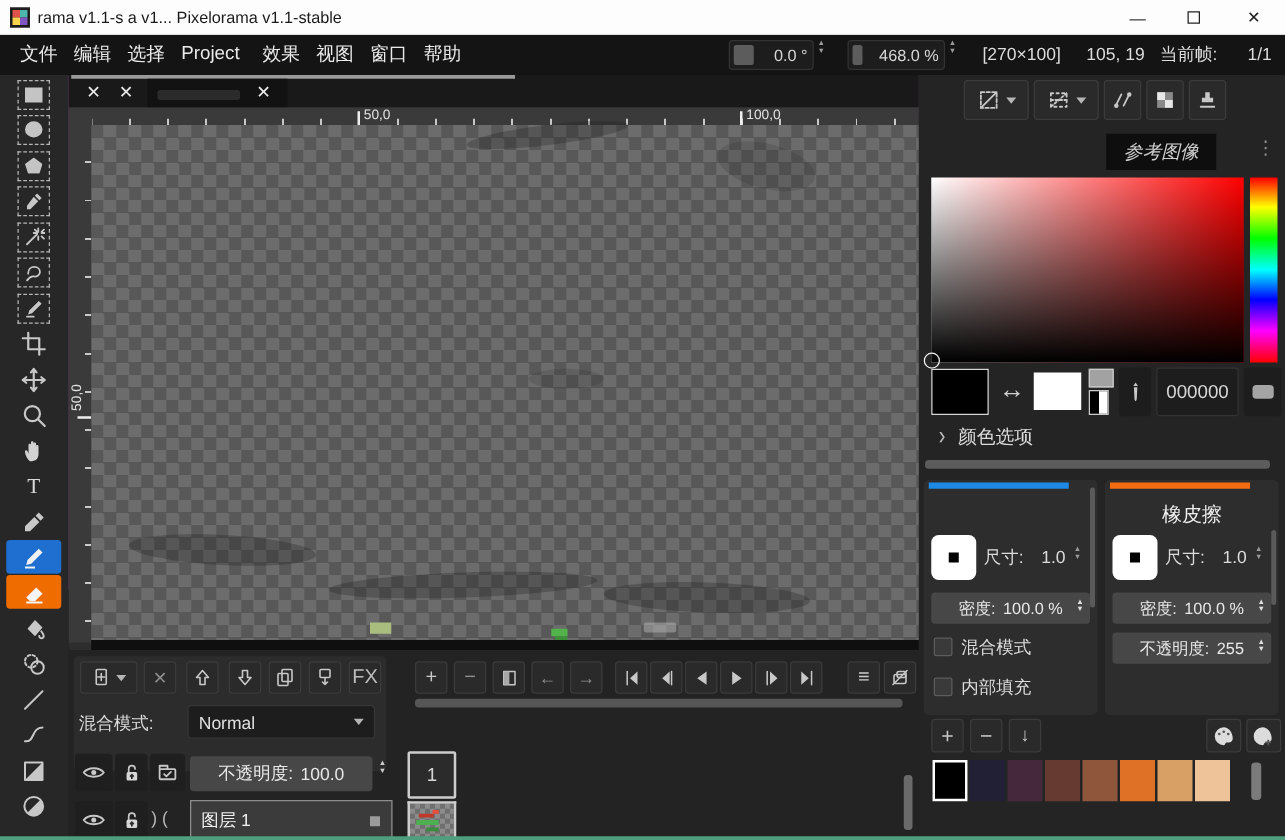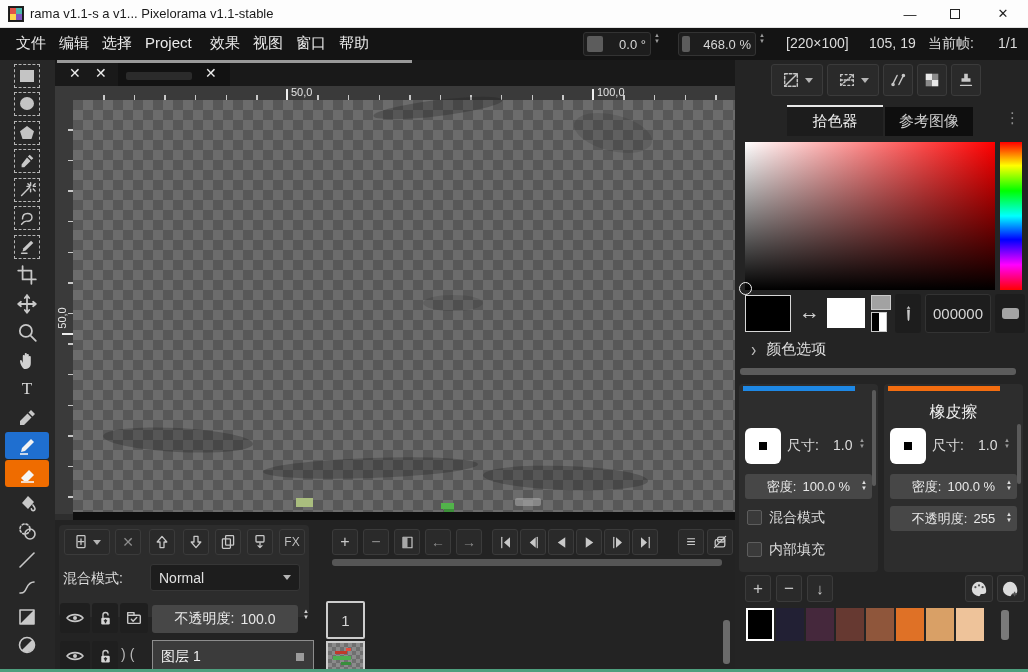--- a/index.html
+++ b/index.html
@@ -100,7 +100,7 @@
       <span>▲</span>
         <span>▼</span>
     </div>
-    <span class="abs txt" style="left:786px;top:7px">[220×100]</span>
+    <span class="abs txt" style="left:786px;top:7px">[270×100]</span>
     <span class="abs txt" style="left:869px;top:7px">105, 19</span>
     <span class="abs txt" style="left:928px;top:7px">当前帧:</span>
     <span class="abs txt" style="left:998px;top:7px">1/1</span>

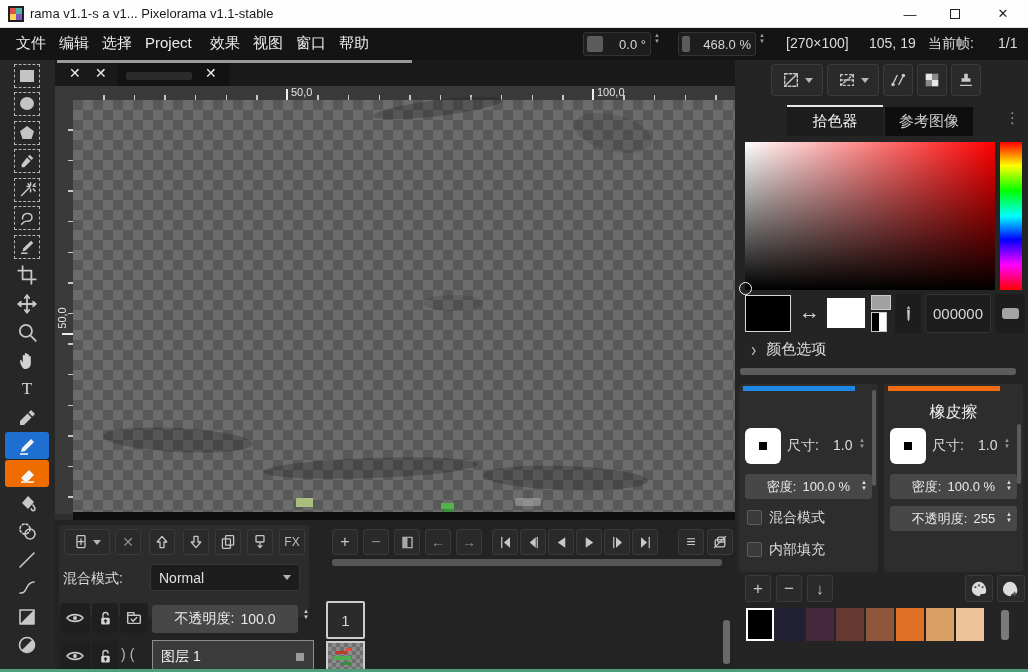--- a/index.html
+++ b/index.html
@@ -475,9 +475,6 @@
         </svg>
       </div>
 
-    <div class="abs tab-active" style="left:52px;top:45px;width:96px;height:31px;display:flex;align-items:center;justify-content:center;font-size:15px">
-        <span>拾色器</span>
-      </div>
     <div class="abs tab-idle" style="left:150px;top:47px;width:88px;height:29px;display:flex;align-items:center;justify-content:center;font-size:15px">
         <span>参考图像</span>
       </div>

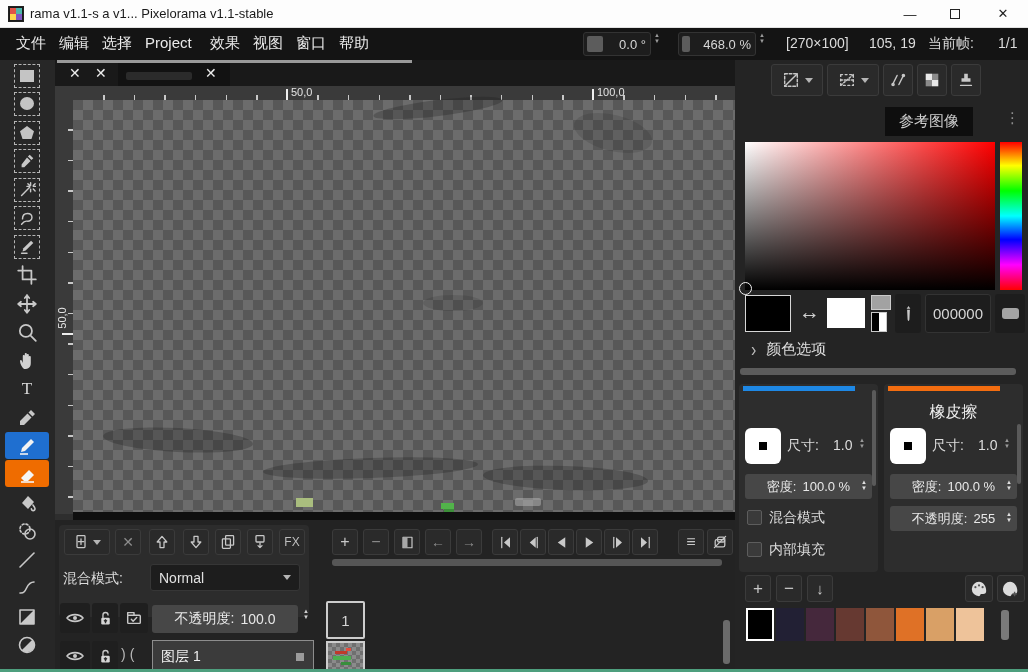--- a/index.html
+++ b/index.html
@@ -48,7 +48,7 @@
   
   .rightp { left:735px; top:60px; width:293px; height:612px; background:#242424; }
   .tab-active { background:#1c1c1c; border-top:2px solid #e8e8e8; color:#f0f0f0; }
-  .tab-idle { background:#0e0e0e; color:#cfcfcf; }
+  .tab-idle { background:#0e0e0e; color:#cfcfcf;font-style:italic; }
   .card { background:#2d2d2d; border-radius:4px; }
   .filled { background:#474747; border-radius:3px; color:#e8e8e8; font-size:13px;
     display:flex; align-items:center; padding:0 5px; }

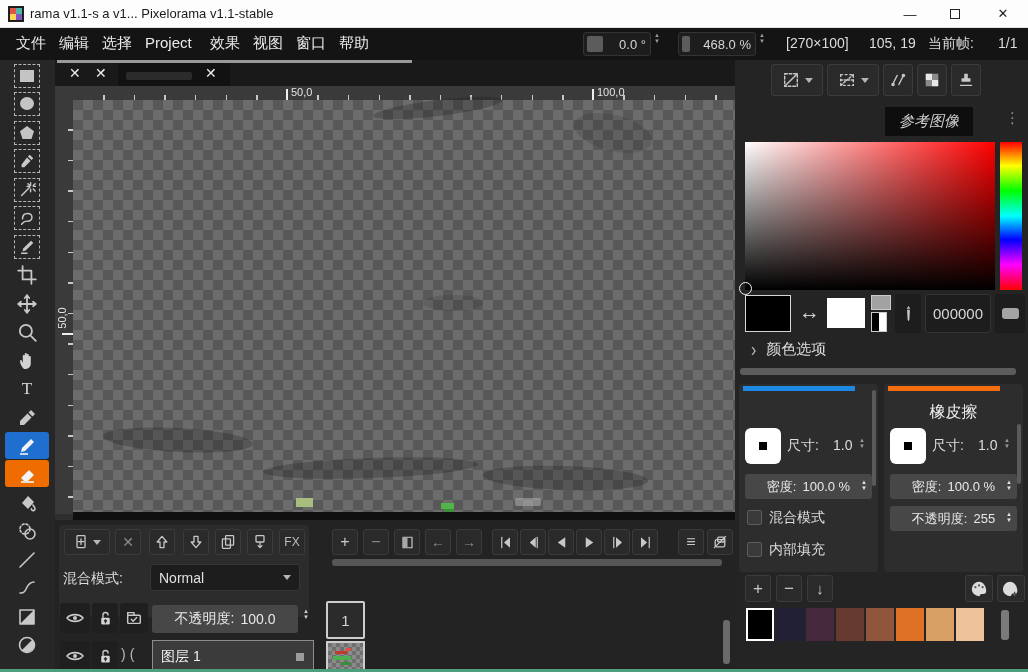--- a/index.html
+++ b/index.html
@@ -303,7 +303,7 @@
         </svg>
       </div>
     <div class="abs btn tlbtn" style="left:224px;top:9px">
-        <span style="font-size:12px;color:#bdbdbd">FX</span>
+        <span style="font-size:16px;color:#bdbdbd">FX</span>
       </div>
 
     <span class="abs txt" style="left:8px;top:50px;font-size:14px">混合模式:</span>

